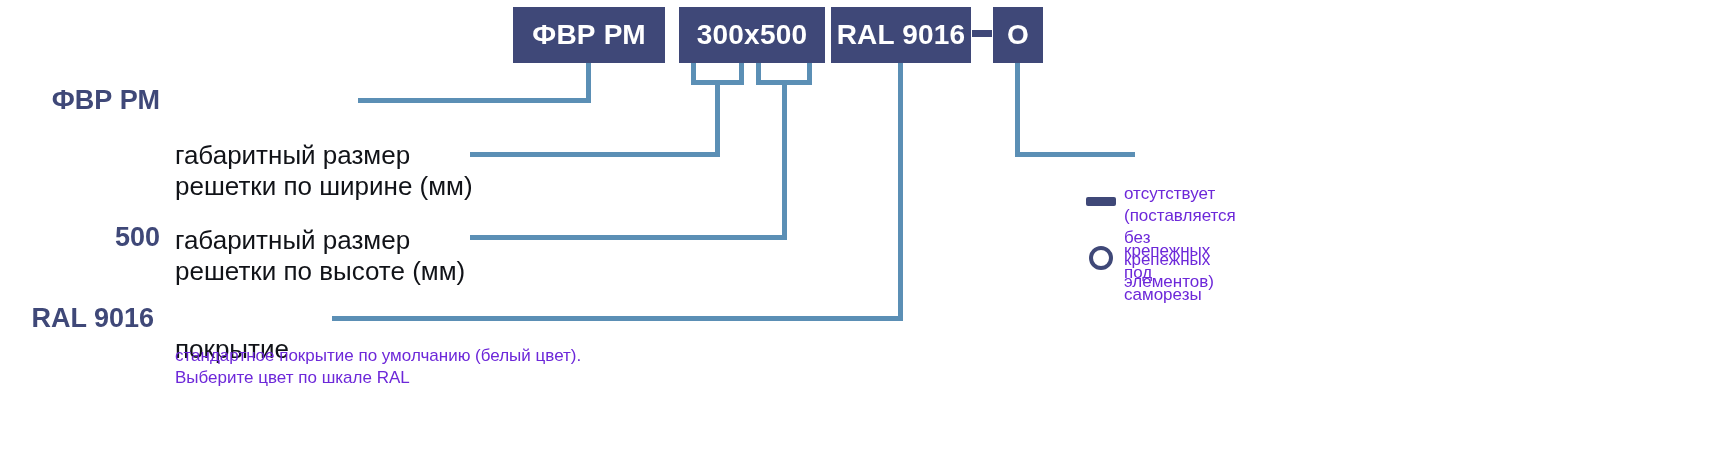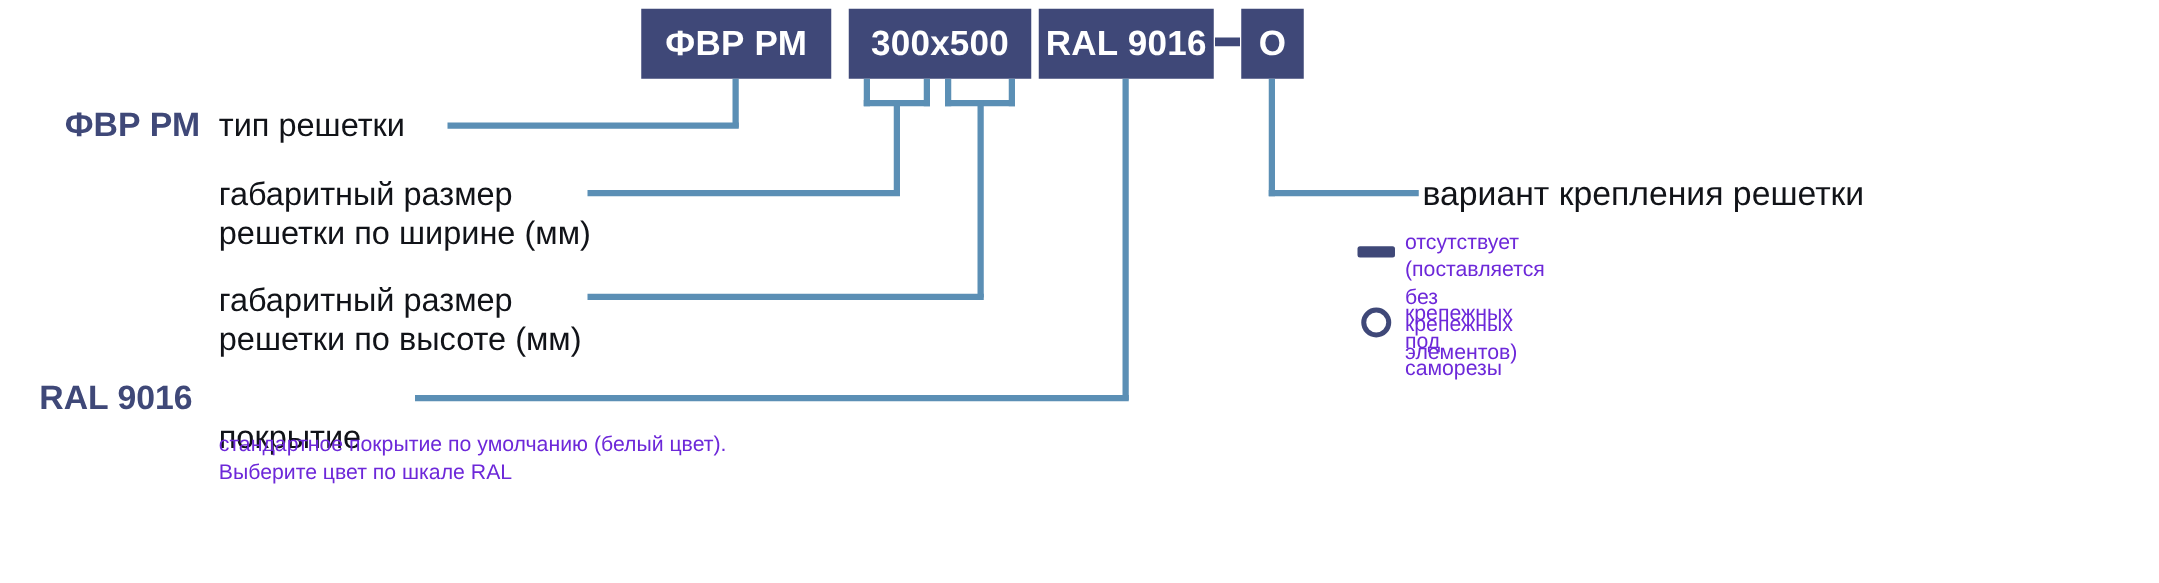--- a/index.html
+++ b/index.html
@@ -126,7 +126,6 @@
   <div class="key-label" id="key-type">ФВР РМ</div>
   <div class="key-label" id="key-ral">RAL 9016</div>
 
-  <div class="desc" id="desc-type">тип решетки</div>
   <div class="desc" id="desc-w">габаритный размер
 решетки по ширине (мм)</div>
   <div class="desc" id="desc-h">габаритный размер

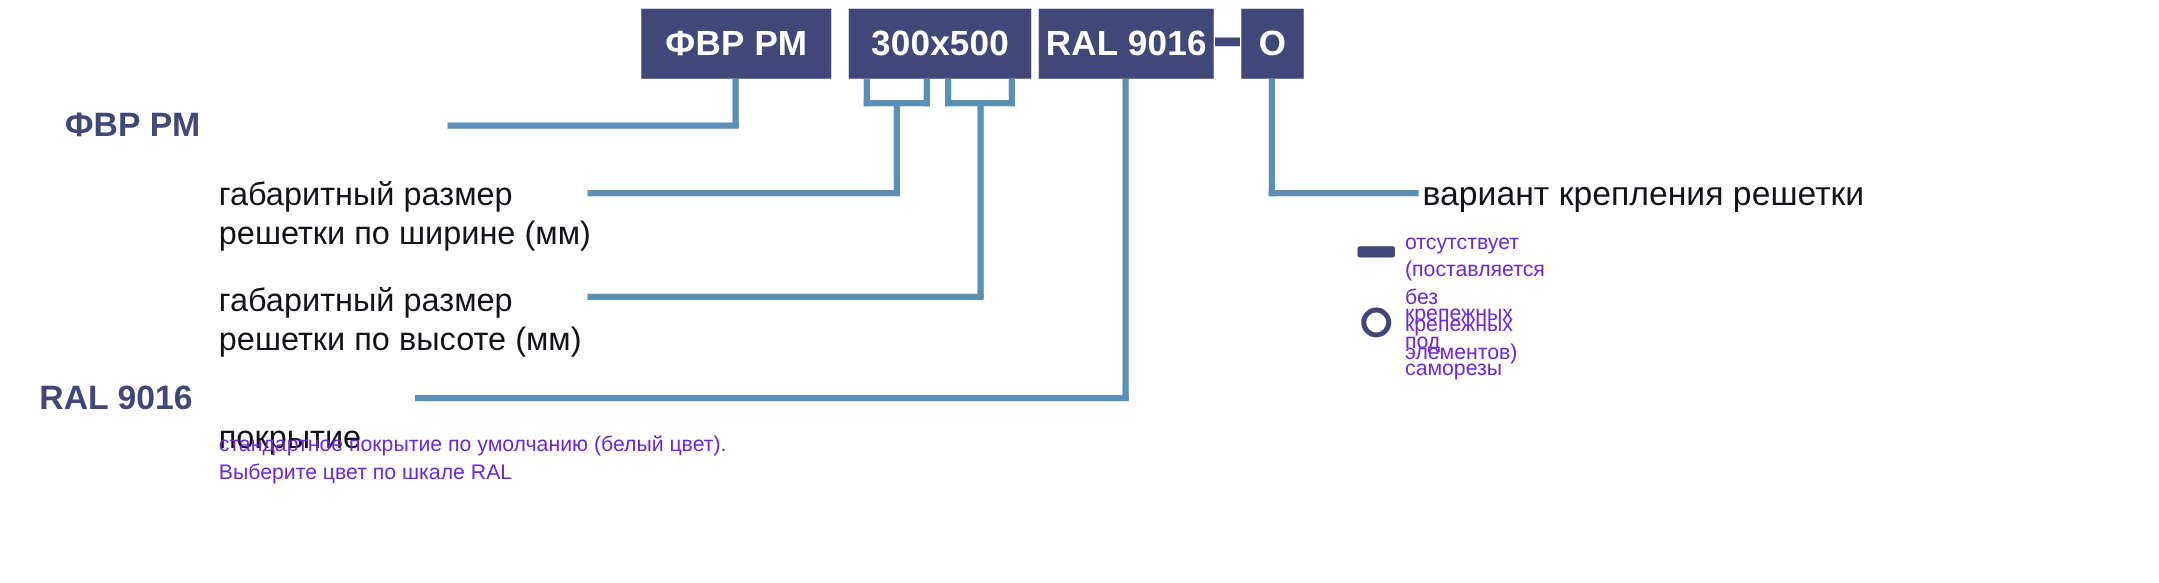--- a/index.html
+++ b/index.html
@@ -135,7 +135,6 @@
   <div class="fineprint">стандартное покрытие по умолчанию (белый цвет).
 Выберите цвет по шкале RAL</div>
 
-  <div id="mount-title">вариант крепления решетки</div>
 
   <div class="legend-row" id="legend-row-0">
     <span class="legend-marker">

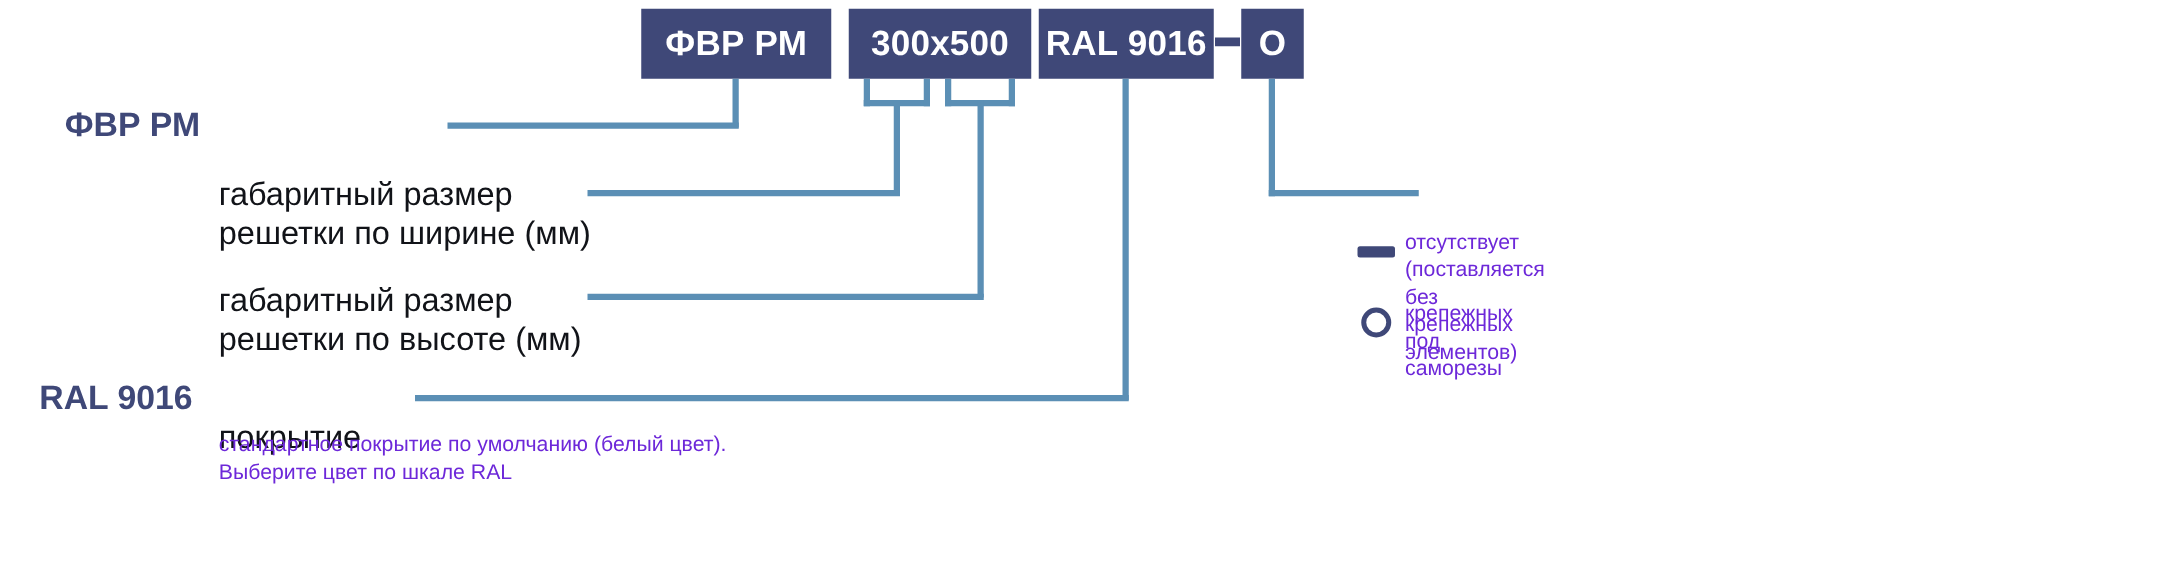--- a/index.html
+++ b/index.html
@@ -124,6 +124,7 @@
   <div class="ln" style="left:1015px; top:152px; width:120px;height:5px;"></div>
 
   <div class="key-label" id="key-type">ФВР РМ</div>
+  <div class="key-label" id="key-h">500</div>
   <div class="key-label" id="key-ral">RAL 9016</div>
 
   <div class="desc" id="desc-w">габаритный размер

